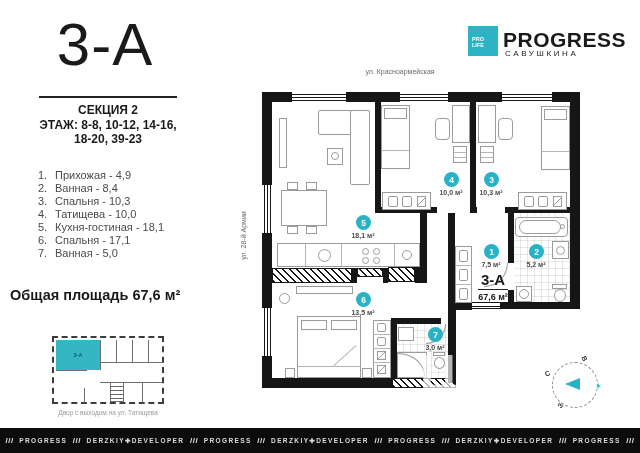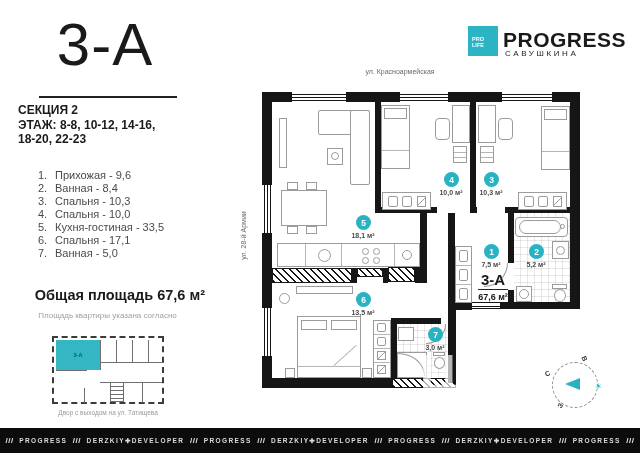--- a/index.html
+++ b/index.html
@@ -33,7 +33,7 @@
   .bigtitle{position:absolute;left:25px;top:10px;width:160px;text-align:center;
             font-size:60px;font-weight:500;letter-spacing:1px}
   .rule{position:absolute;left:39px;top:96px;width:138px;height:2px;background:#222}
-  .sec{position:absolute;left:18px;width:180px;text-align:left;font-weight:bold;font-size:12px}
+  .sec{position:absolute;left:18px;width:180px;text-align:center;font-weight:bold;font-size:12px}
   .roomrow{display:flex;font-size:11px;color:#4a4a4a;line-height:13px}
   .roomrow .n{width:17px}
   .total{position:absolute;left:10px;top:287px;width:195px;text-align:right;font-size:14.5px;font-weight:bold}

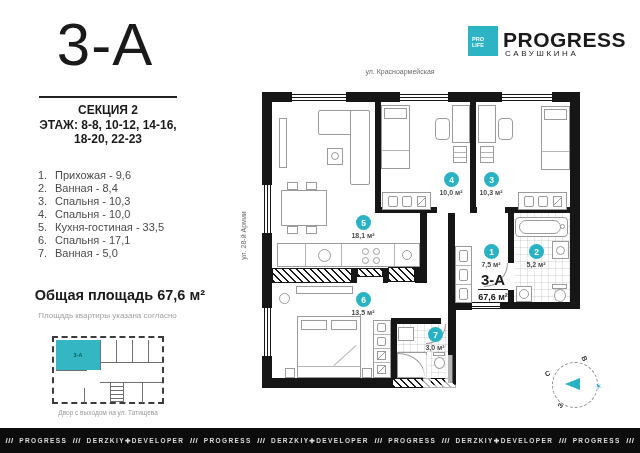--- a/index.html
+++ b/index.html
@@ -75,7 +75,7 @@
 <div class="rule"></div>
 <div class="sec" style="top:103px">СЕКЦИЯ 2</div>
 <div class="sec" style="top:118px">ЭТАЖ: 8-8, 10-12, 14-16,</div>
-<div class="sec" style="top:132px">18-20, 22-23</div>
+<div class="sec" style="top:132px">18-20, 39-23</div>
 
 <div class="abs" style="left:38px;top:169px">
   <div class="roomrow">

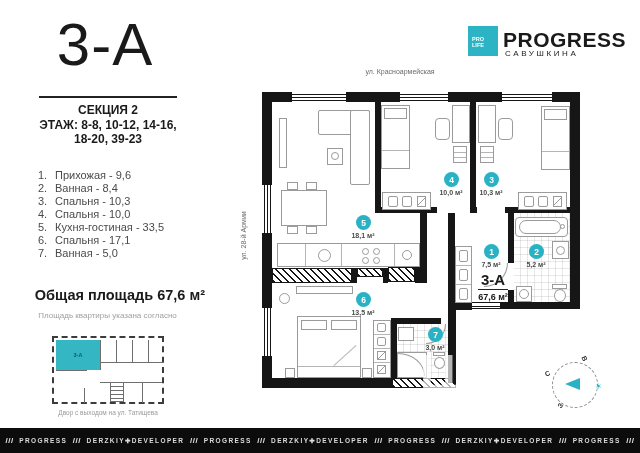--- a/index.html
+++ b/index.html
@@ -80,7 +80,7 @@
 <div class="abs" style="left:38px;top:169px">
   <div class="roomrow">
       <span class="n">1.</span>
-      <span>Прихожая - 9,6</span>
+      <span>Прихожая - 4,9</span>
     </div>
   <div class="roomrow">
       <span class="n">2.</span>

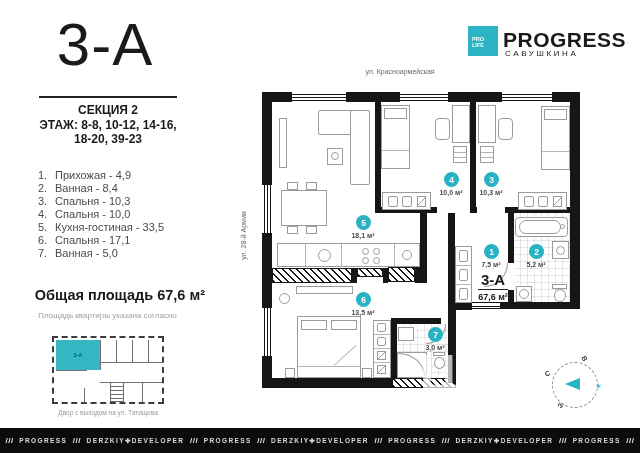--- a/index.html
+++ b/index.html
@@ -92,7 +92,7 @@
     </div>
   <div class="roomrow">
       <span class="n">4.</span>
-      <span>Спальня - 10,0</span>
+      <span>Татищева - 10,0</span>
     </div>
   <div class="roomrow">
       <span class="n">5.</span>

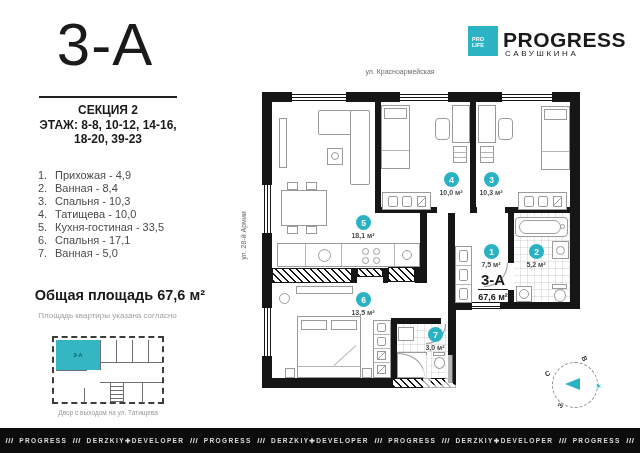--- a/index.html
+++ b/index.html
@@ -96,7 +96,7 @@
     </div>
   <div class="roomrow">
       <span class="n">5.</span>
-      <span>Кухня-гостиная - 33,5</span>
+      <span>Кухня-гостиная - 18,1</span>
     </div>
   <div class="roomrow">
       <span class="n">6.</span>

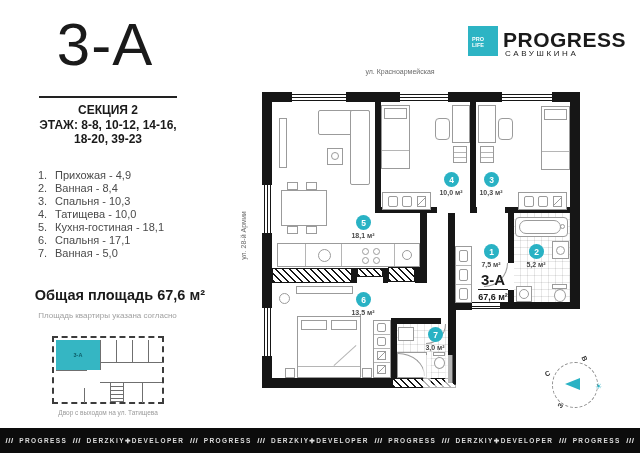--- a/index.html
+++ b/index.html
@@ -36,7 +36,7 @@
   .sec{position:absolute;left:18px;width:180px;text-align:center;font-weight:bold;font-size:12px}
   .roomrow{display:flex;font-size:11px;color:#4a4a4a;line-height:13px}
   .roomrow .n{width:17px}
-  .total{position:absolute;left:10px;top:287px;width:195px;text-align:right;font-size:14.5px;font-weight:bold}
+  .total{position:absolute;left:10px;top:287px;width:195px;text-align:left;font-size:14.5px;font-weight:bold}
   .discl{position:absolute;left:20px;top:311px;width:175px;text-align:center;font-size:8px;color:#a0a0a0;line-height:1.35}
   .mini{position:absolute;left:52px;top:336px;width:112px;height:68px;border:2px dashed #3c3c3c;box-sizing:border-box}
   .mini .ln{position:absolute;background:#6f6f6f}

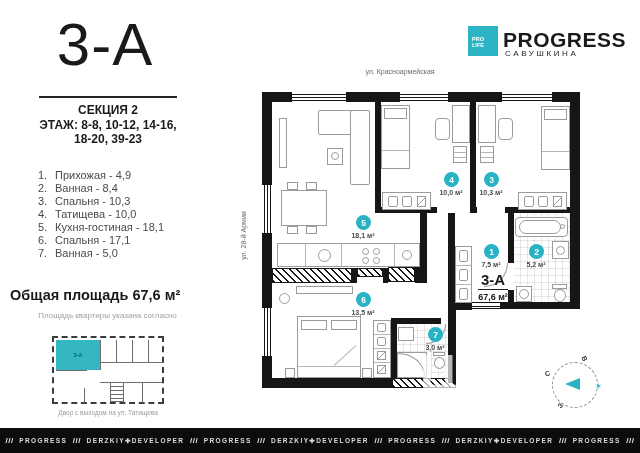--- a/index.html
+++ b/index.html
@@ -110,7 +110,6 @@
 
 <div class="total">Общая площадь 67,6 м²</div>
 <div class="discl">
-  <div>Площадь квартиры указана согласно</div>
 </div>
 
 <div class="mini">

